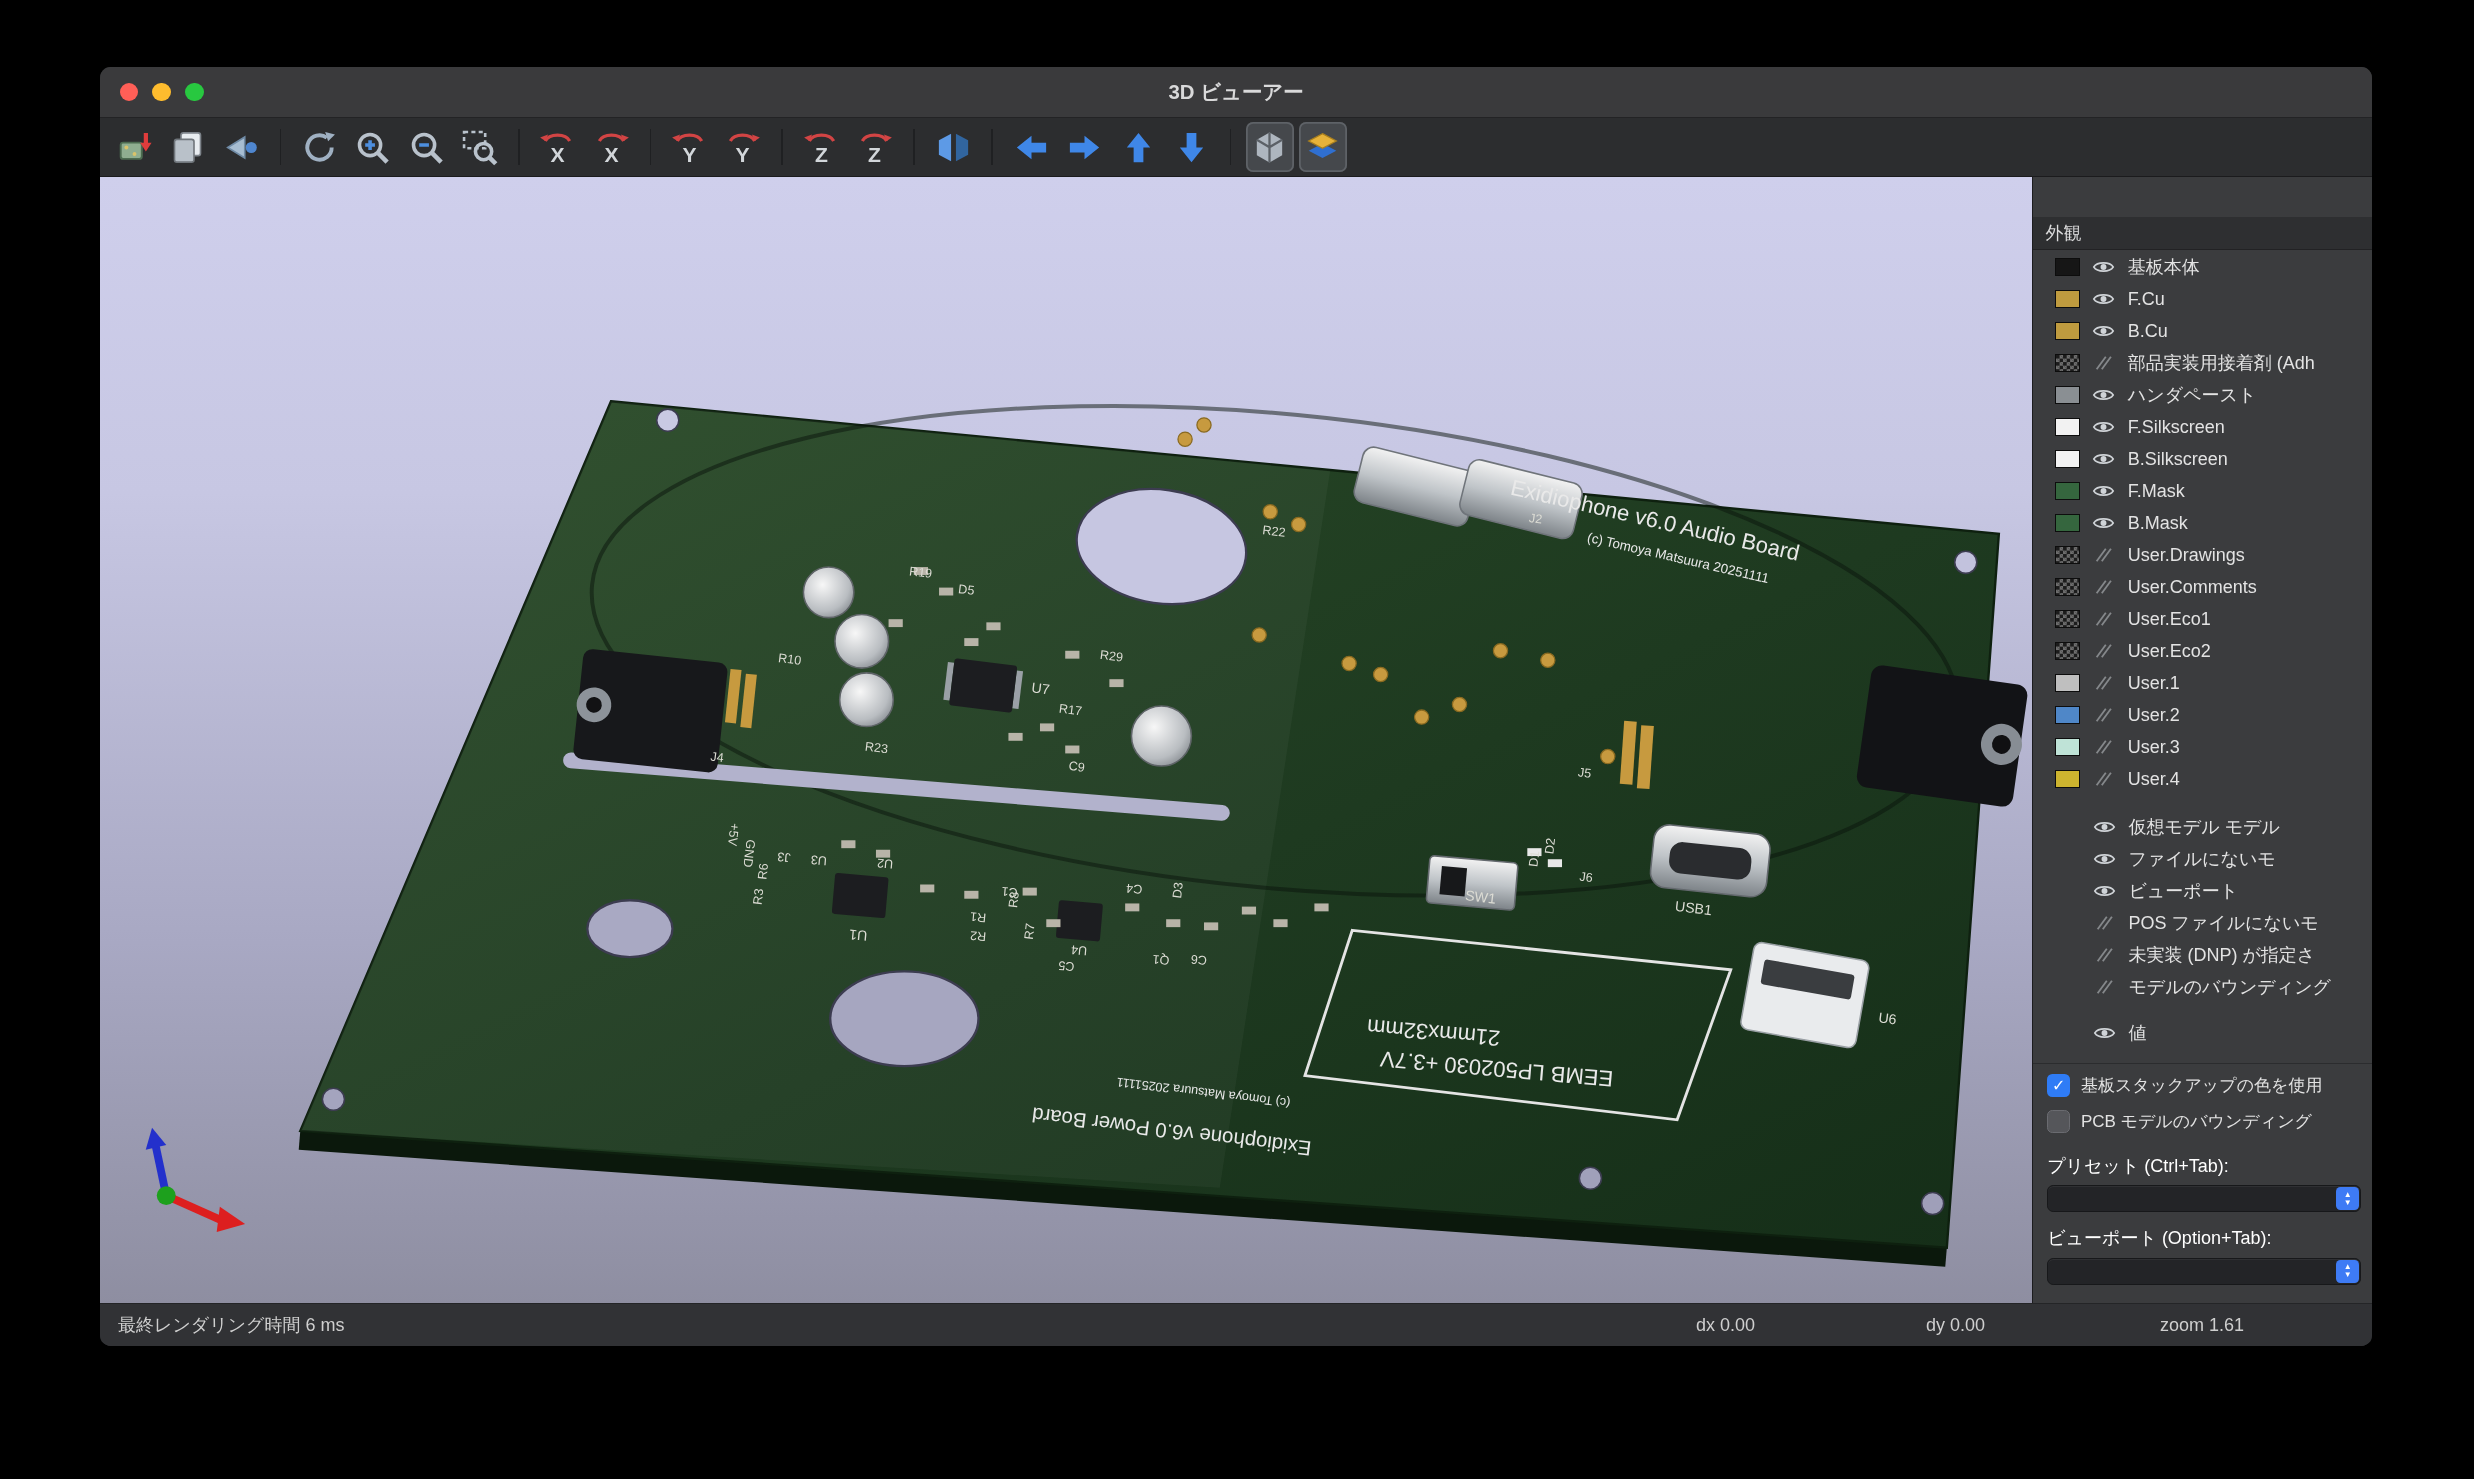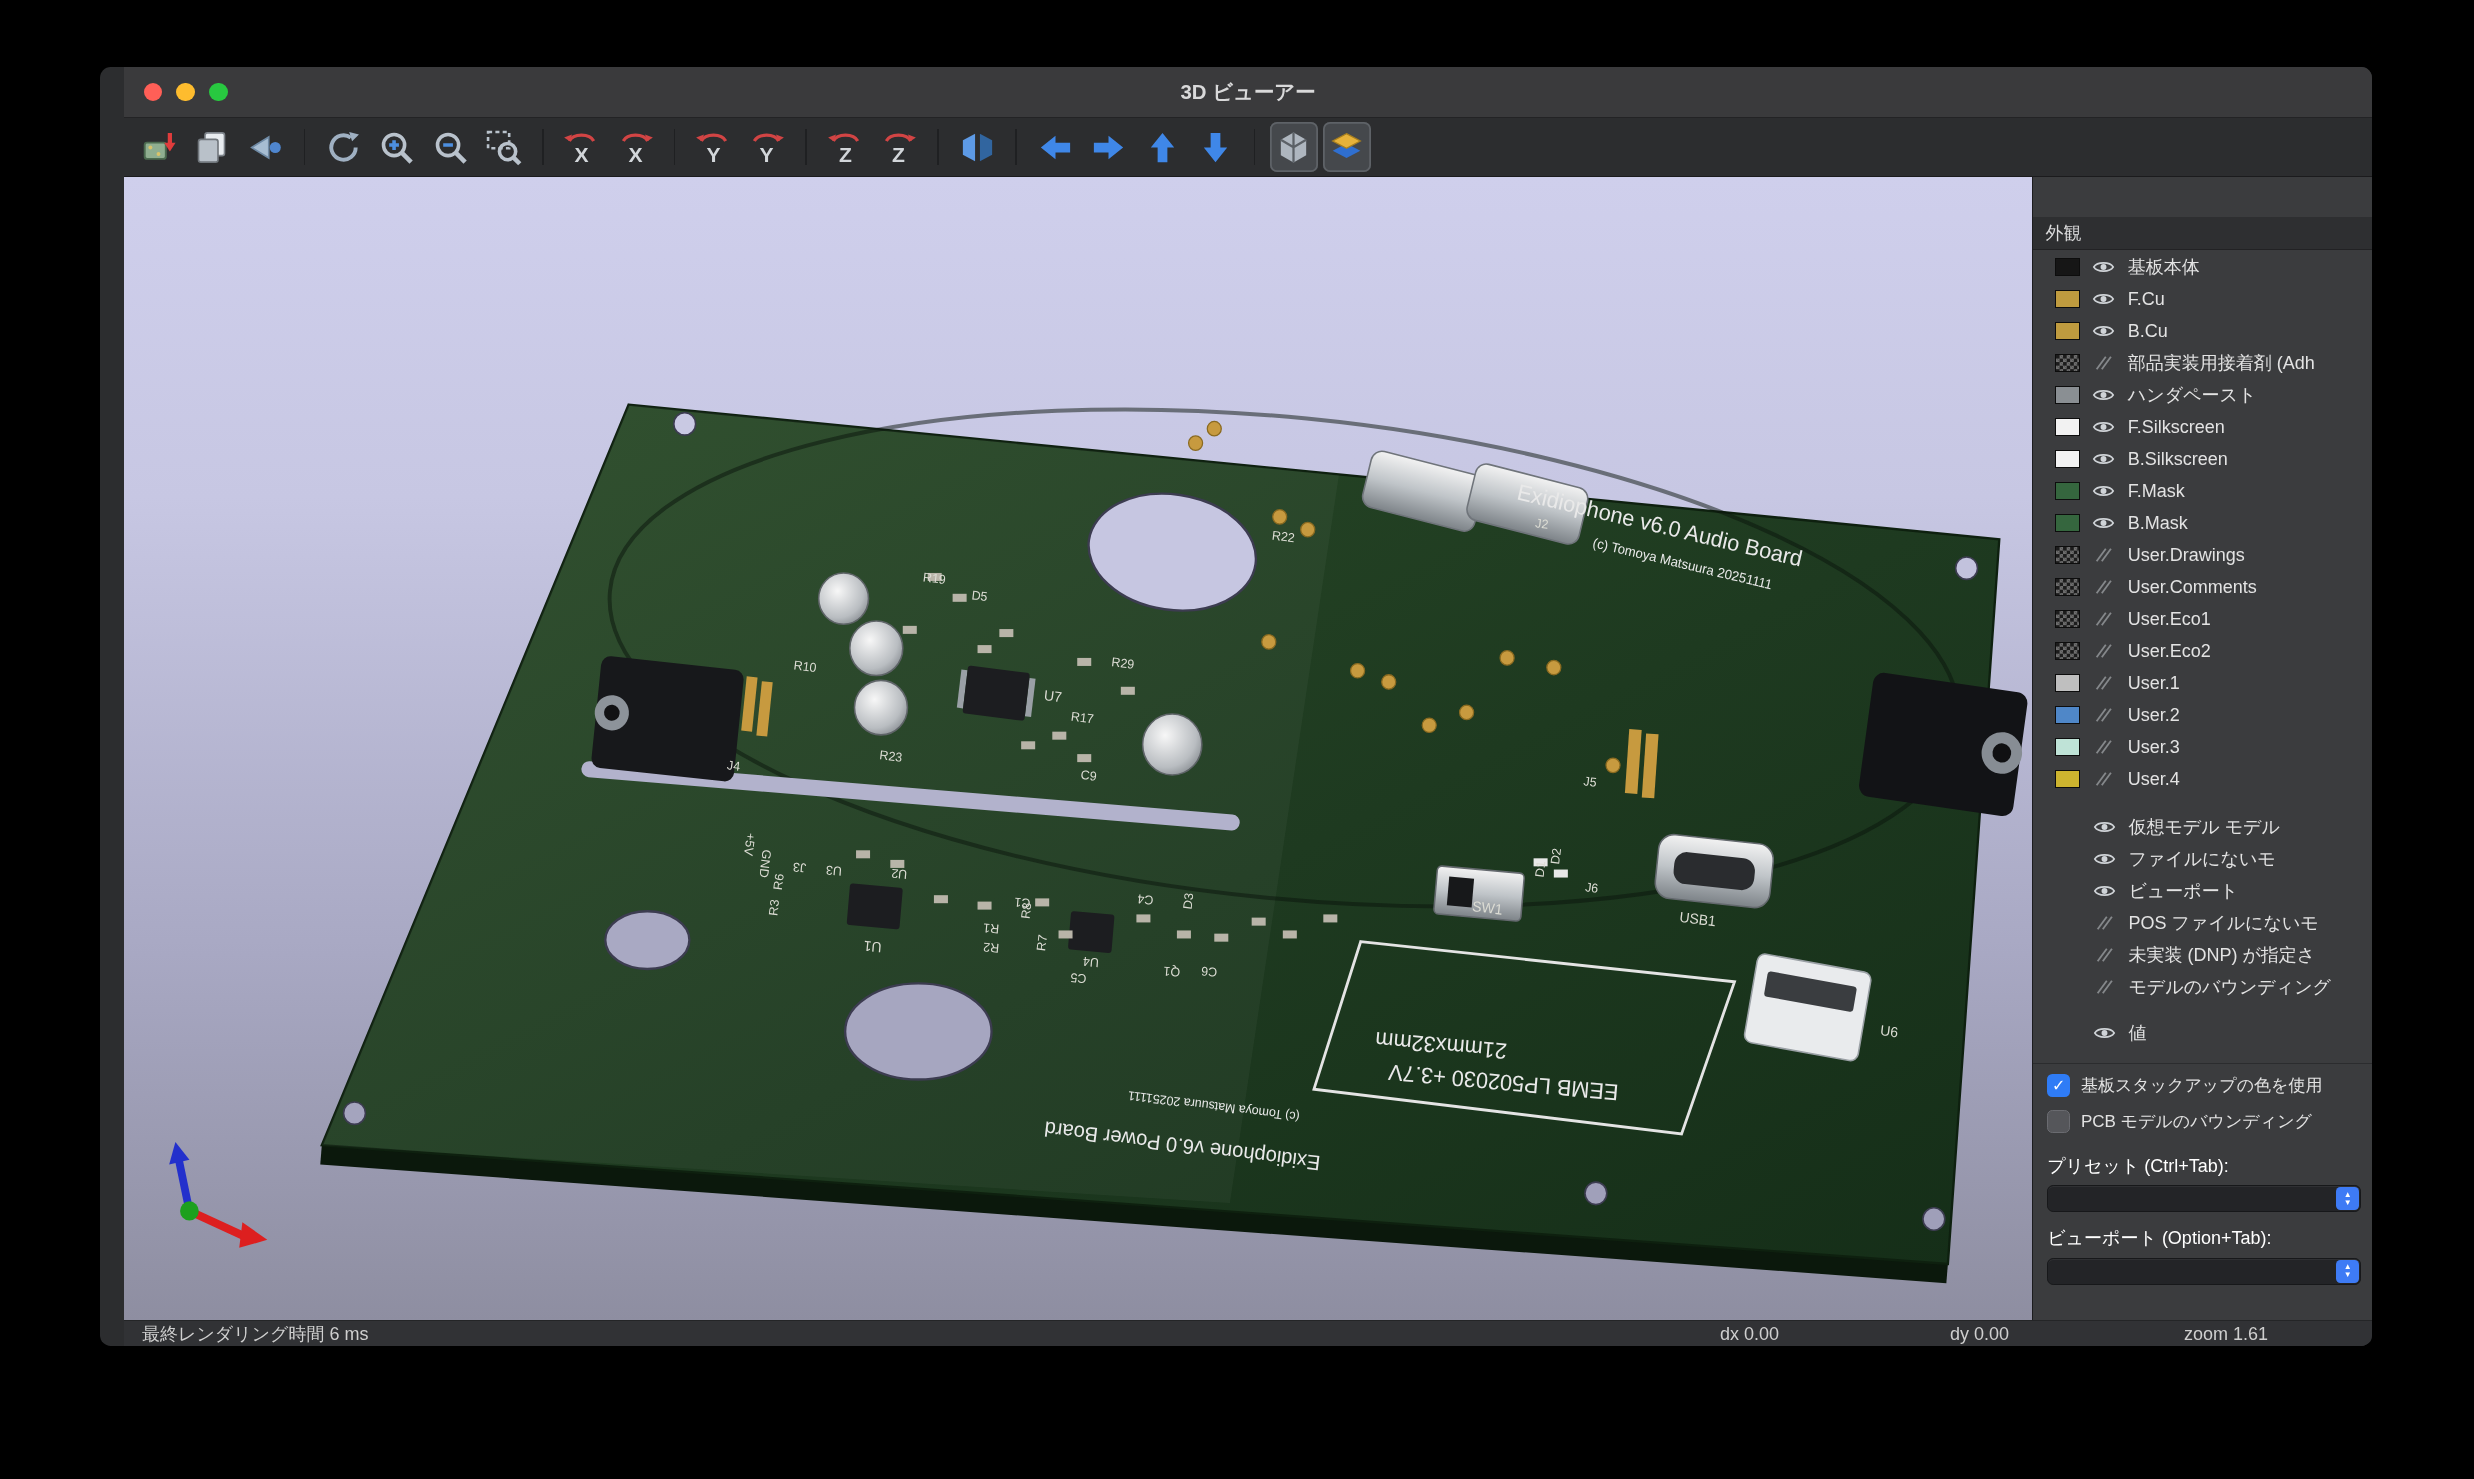--- a/index.html
+++ b/index.html
@@ -8,7 +8,7 @@
 
   .window { position:absolute; left:100px; top:67px; width:2272px; height:1279px;
     background:#2c2d2f; border-radius:10.7px; overflow:hidden;
-    box-shadow:0 19.6px 62px rgba(0,0,0,.7); display:flex; flex-direction:column;padding-left:24px; }
+    box-shadow:0 19.6px 62px rgba(0,0,0,.7); display:flex; flex-direction:column; }
 
   
   .titlebar { height:51px; background:#3a3a3c; border-bottom:0.9px solid #232325;

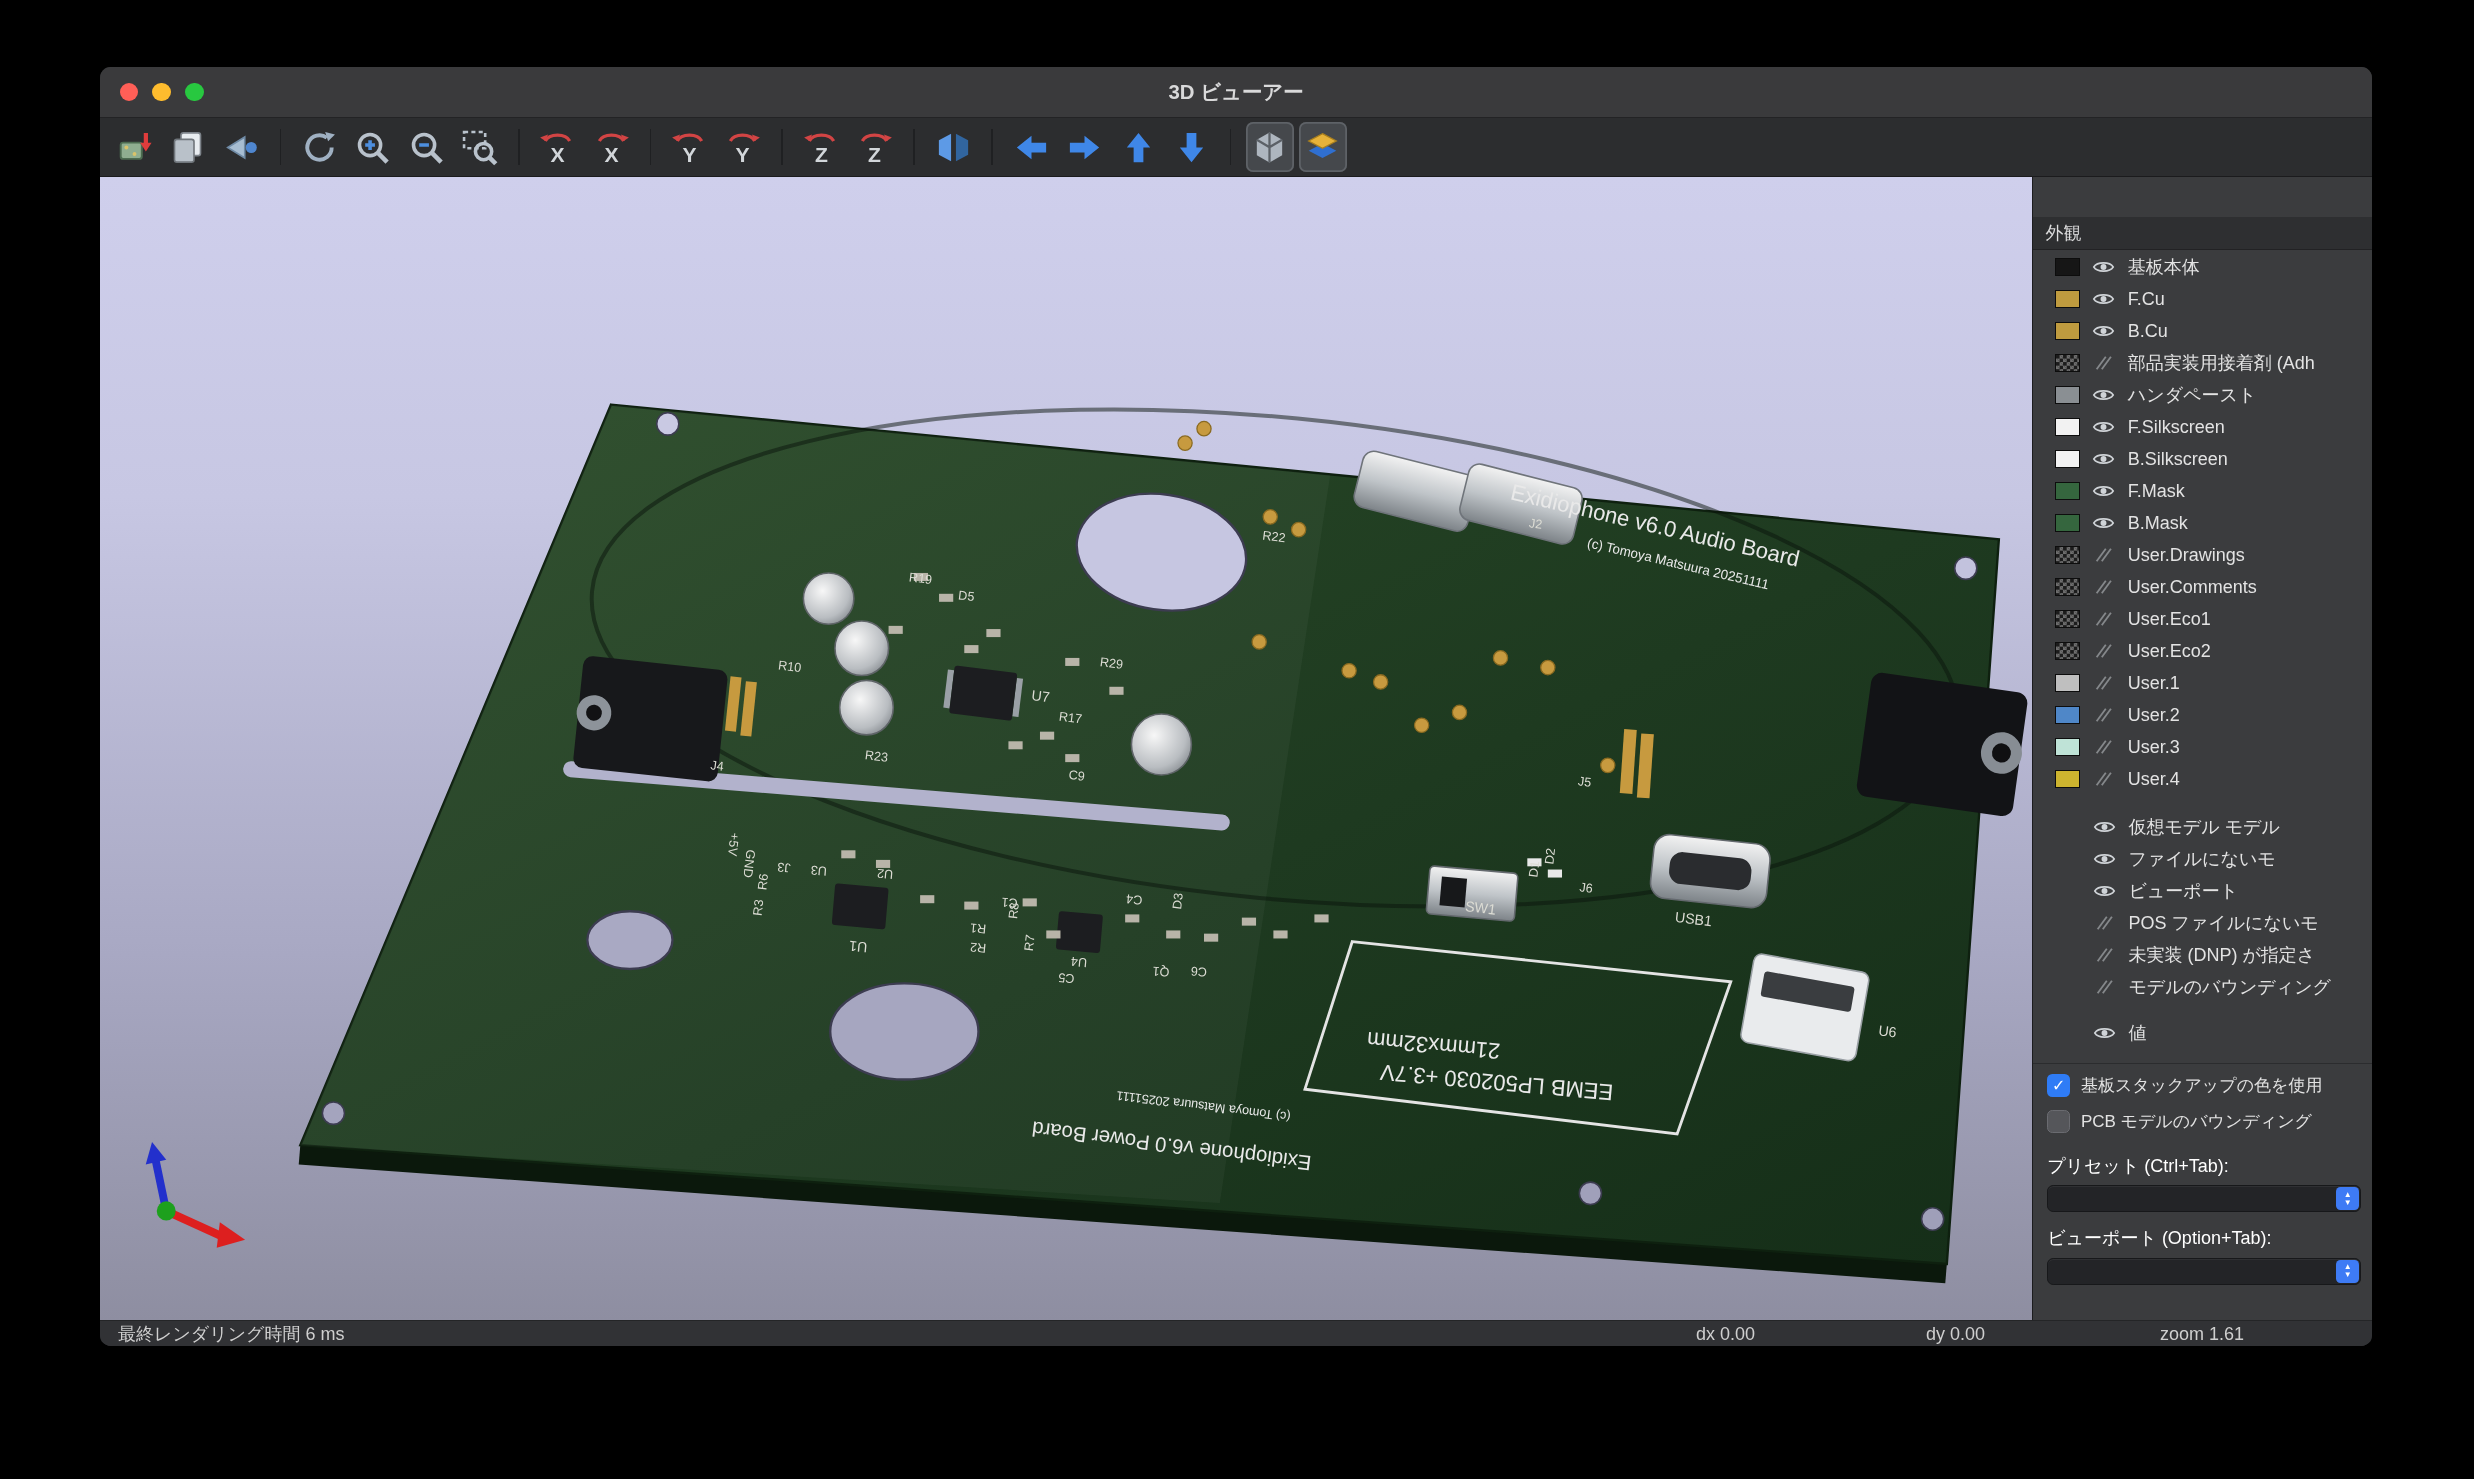--- a/index.html
+++ b/index.html
@@ -70,7 +70,7 @@
   .combo-stepper span { font-size:8px; line-height:8px; }
 
   
-  .statusbar { height:26px; flex:none; background:#313235; border-top:0.9px solid #242527;
+  .statusbar { height:43px; flex:none; background:#313235; border-top:0.9px solid #242527;
     position:relative; color:#cfcfcf; font-size:18px; }
   .statusbar span { position:absolute; top:50%; transform:translateY(-50%); }
   .st-left { left:18px; }

